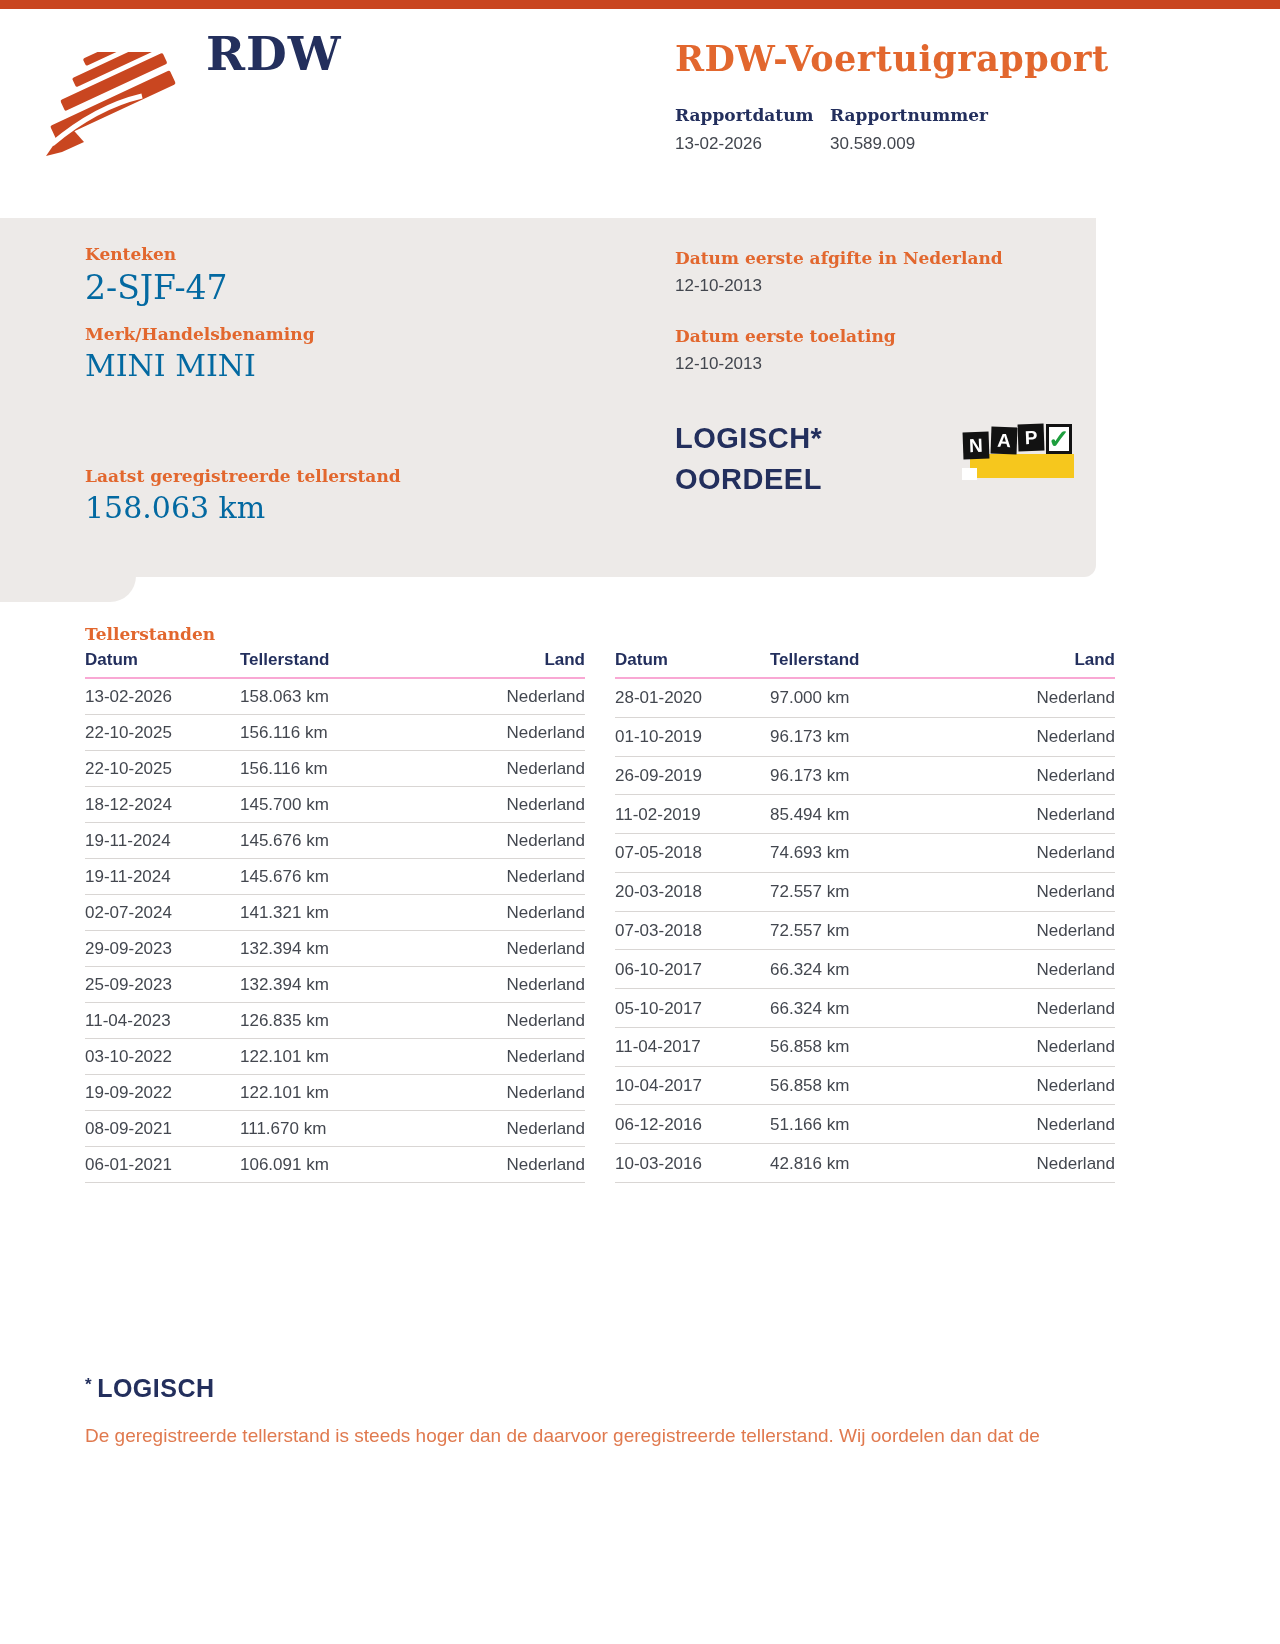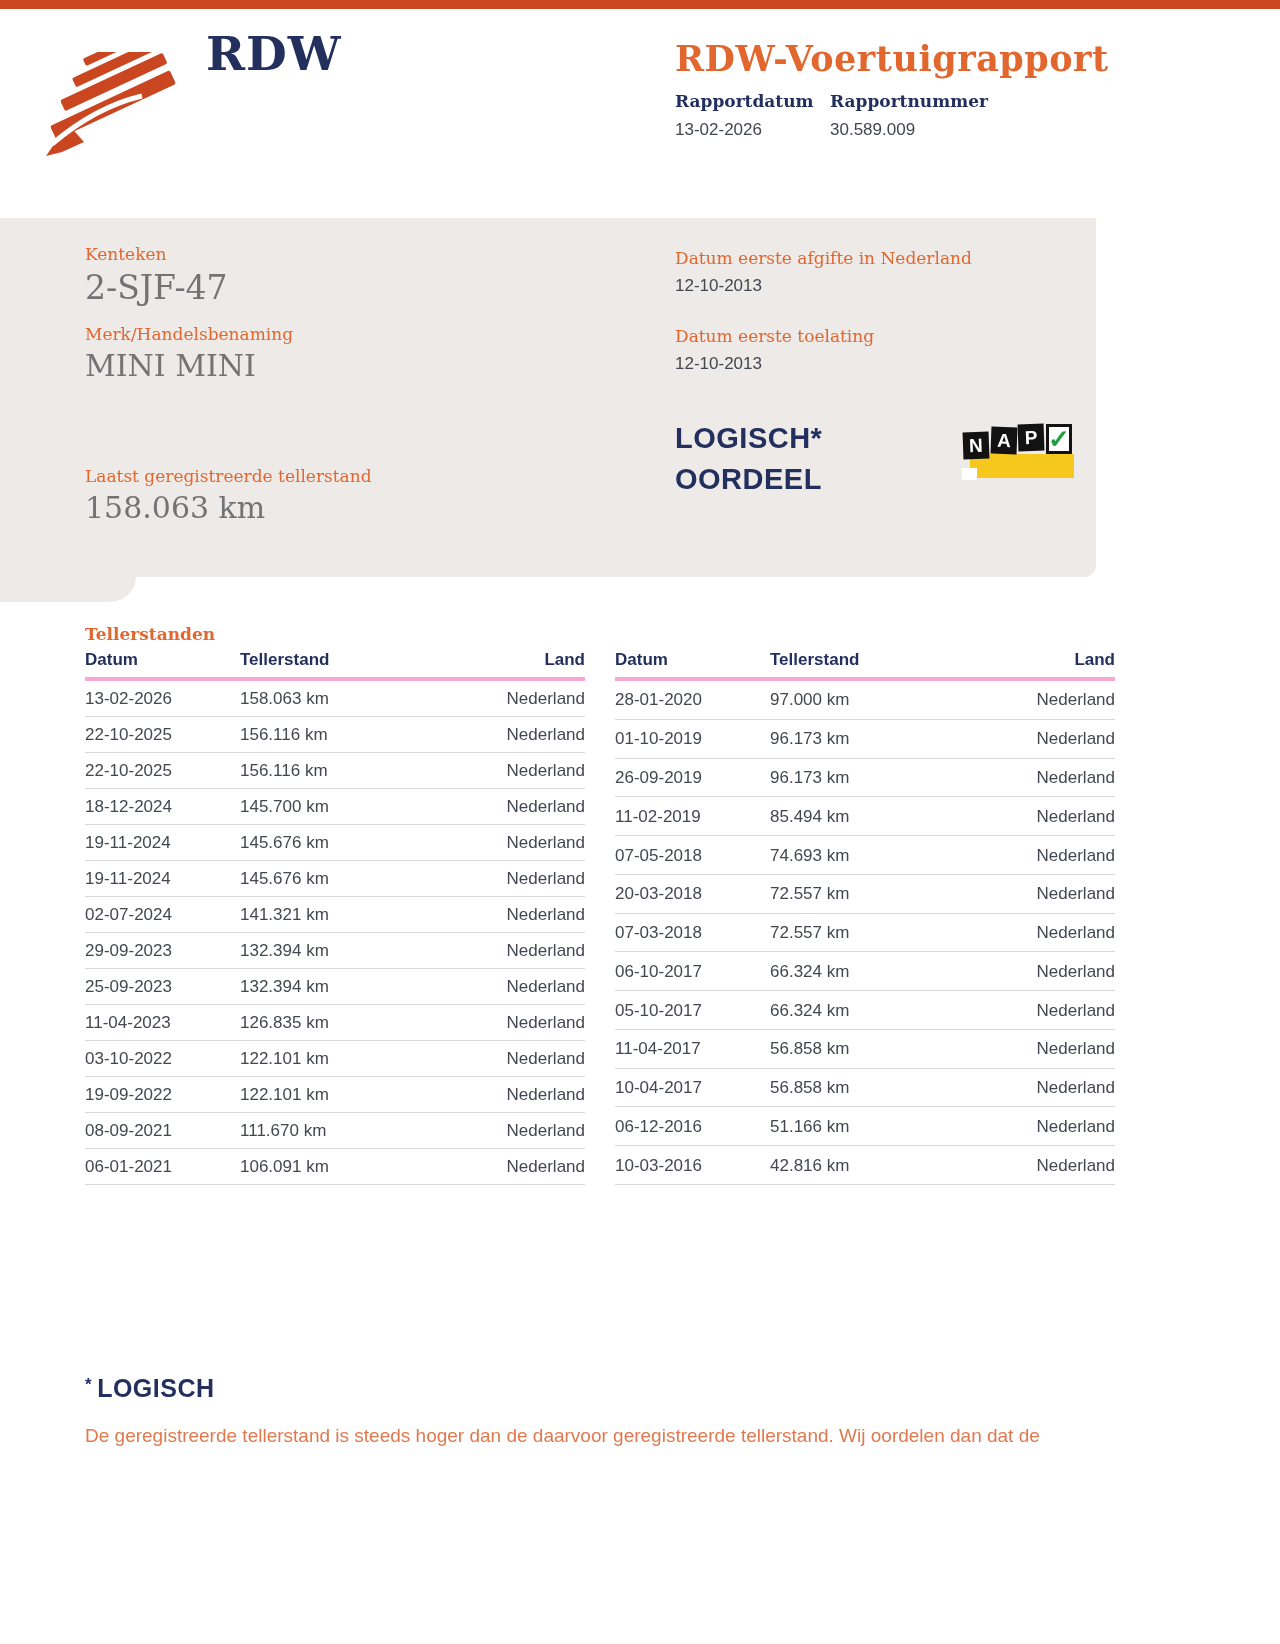--- a/index.html
+++ b/index.html
@@ -22,7 +22,7 @@
     font-family:"DejaVu Serif", serif; font-weight:bold; font-size:35px;
     color:#e2672e; letter-spacing:0.5px; white-space:nowrap;
   }
-  .meta-row { display:flex; margin-top:12px; }
+  .meta-row { display:flex; margin-top:26px; }
   .meta-col-1 { width:155px; }
   .meta-label {
     font-family:"DejaVu Serif", serif; font-weight:bold; font-size:17px; color:#232f5d;

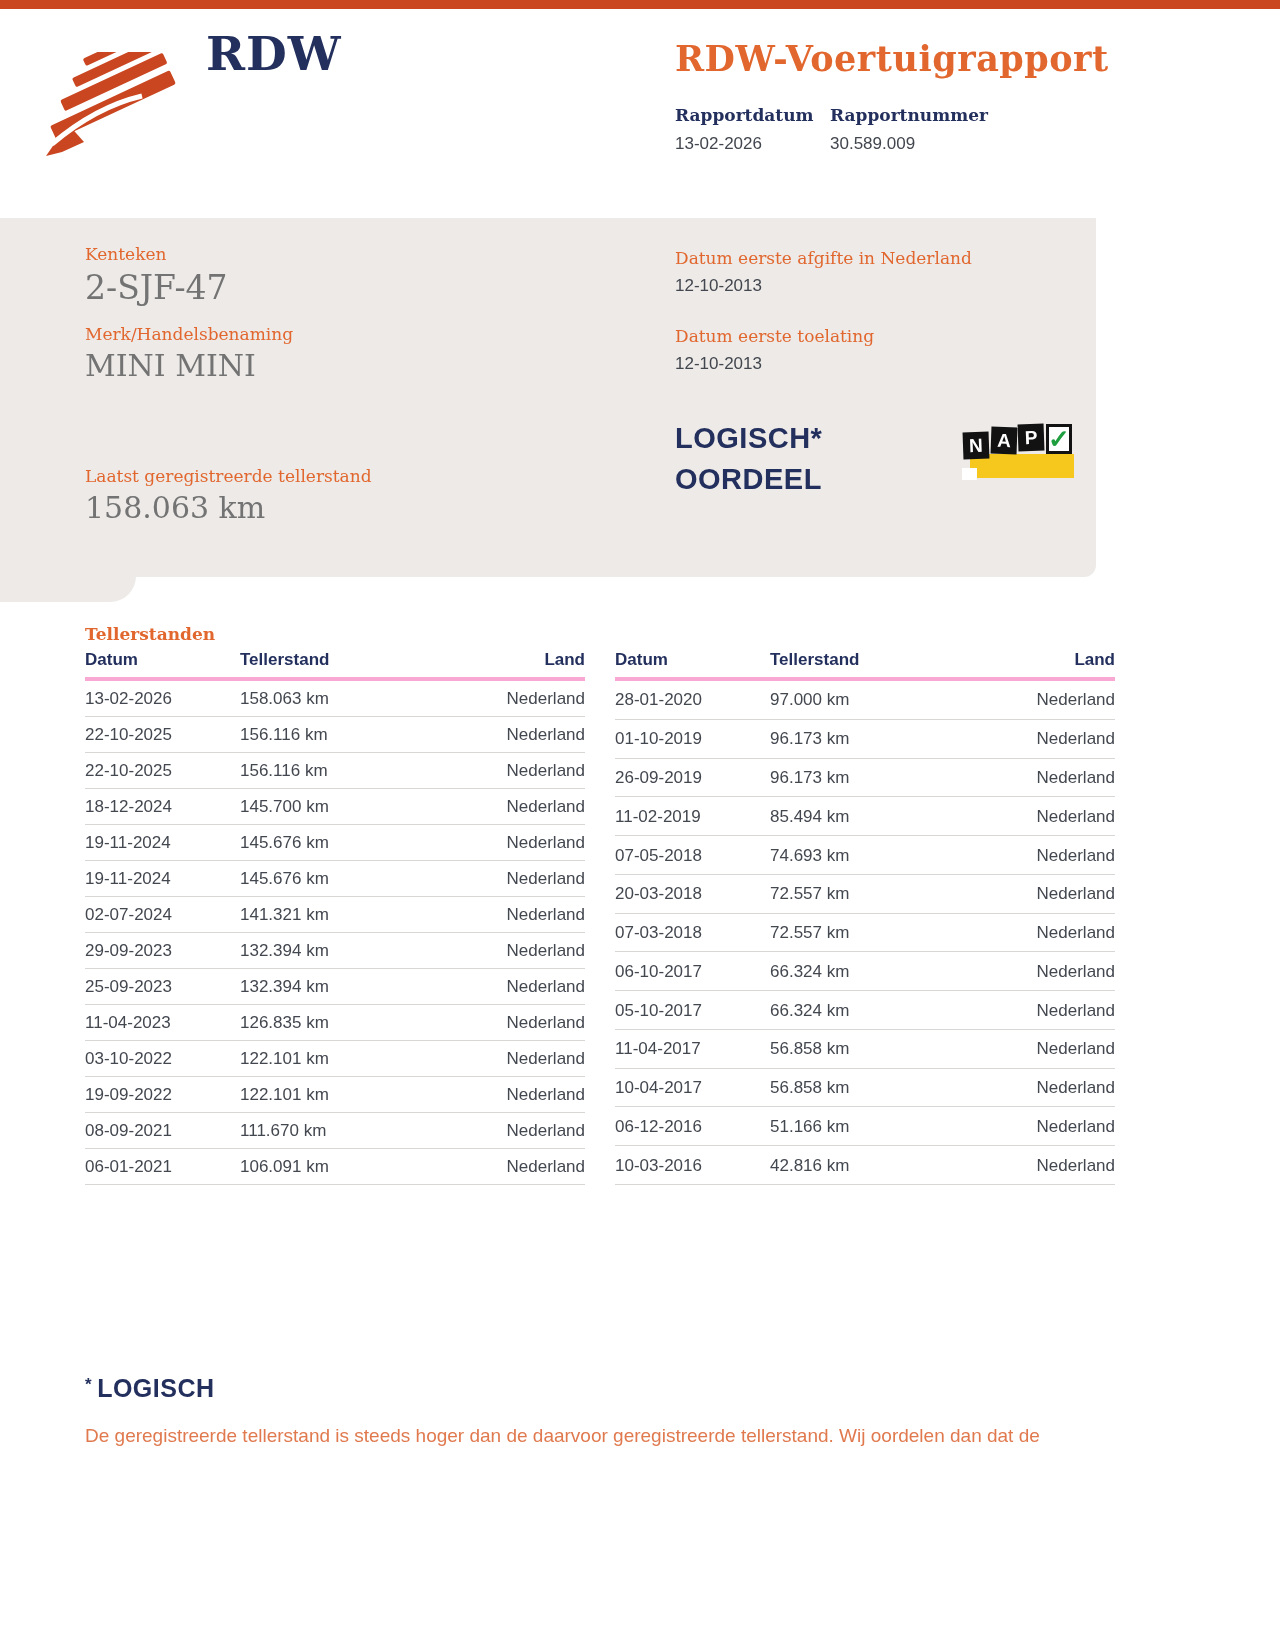--- a/index.html
+++ b/index.html
@@ -39,7 +39,7 @@
     background:#edeae8; border-radius:0 0 26px 0;
   }
   .label-orange {
-    position:absolute; font-family:"DejaVu Serif", serif; font-weight:normal;
+    position:absolute; font-family:"DejaVu Serif", serif; font-weight:bold;
     font-size:17px; color:#e2672e; white-space:nowrap;text-align:right;
   }
   .value-serif {

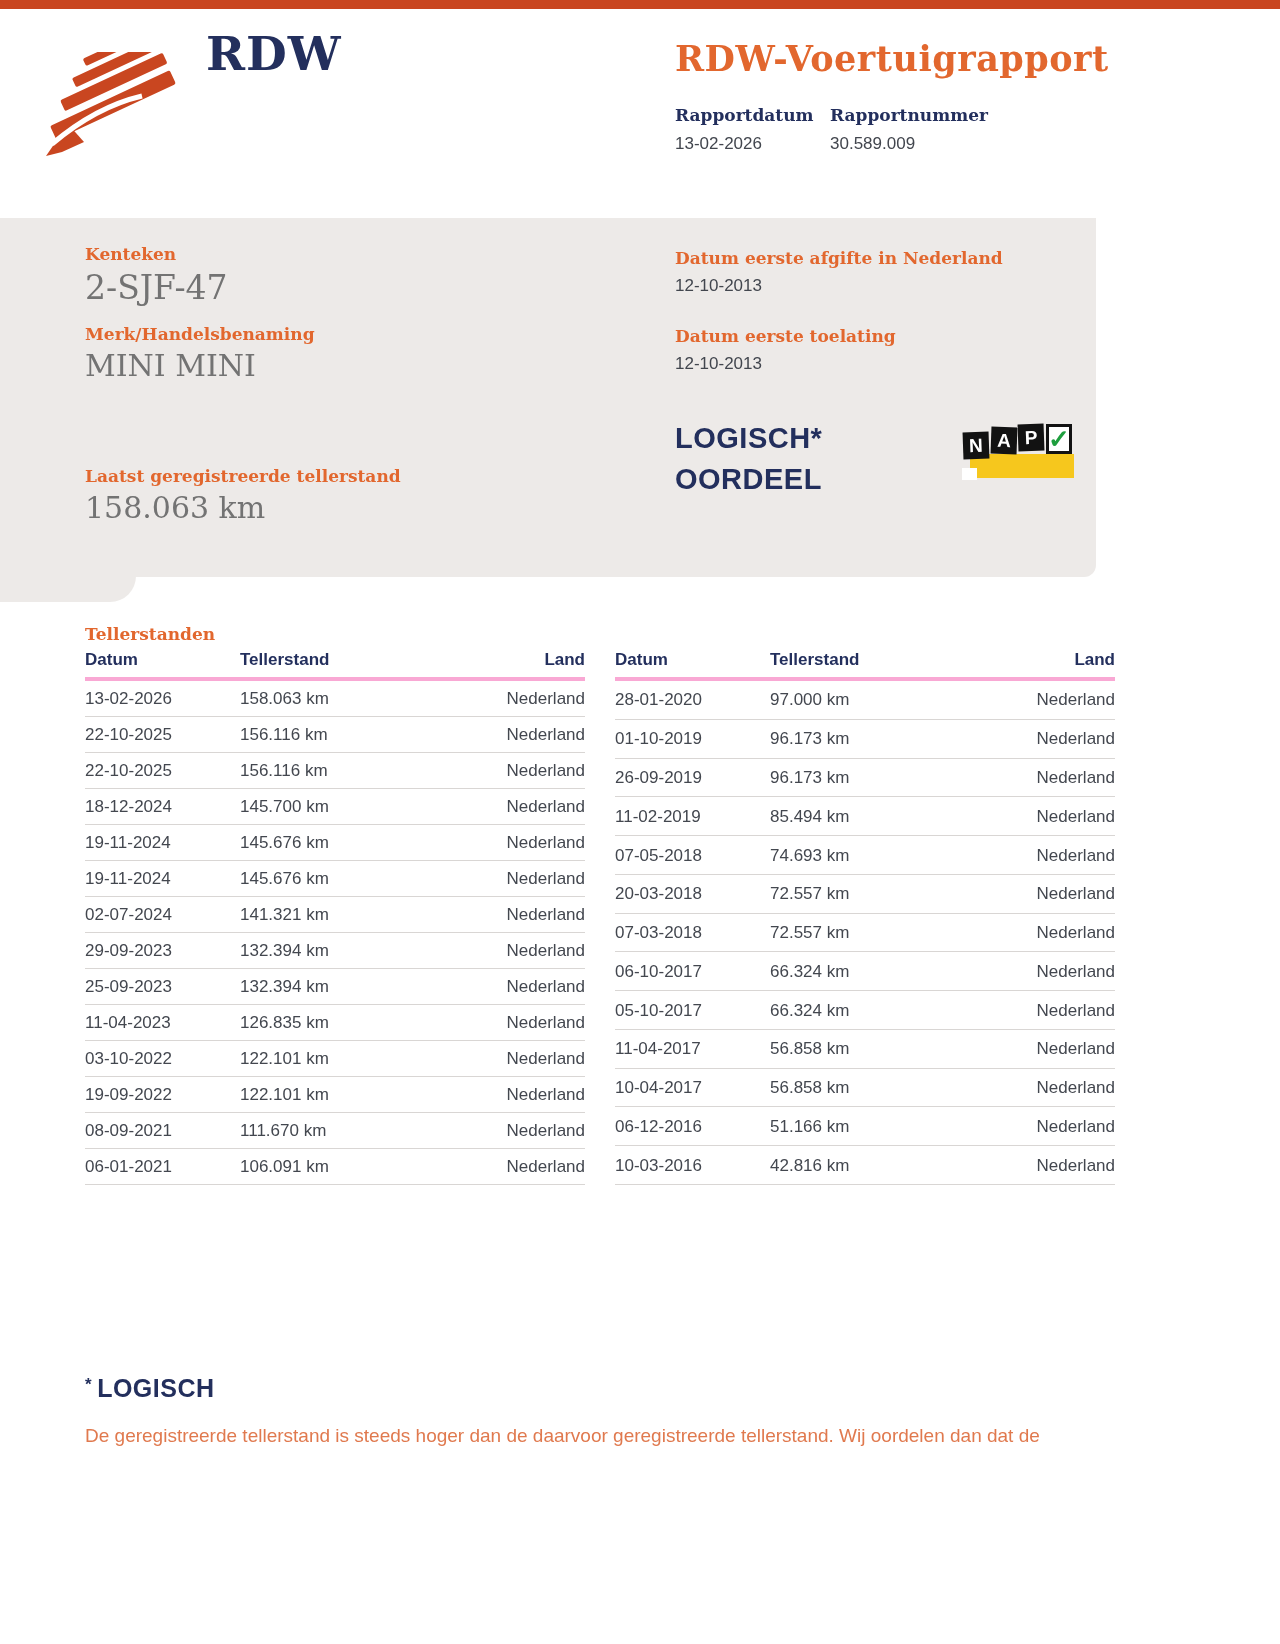--- a/index.html
+++ b/index.html
@@ -44,7 +44,7 @@
   }
   .value-serif {
     position:absolute; font-family:"DejaVu Serif", serif;
-    color:#737373; white-space:nowrap;
+    color:#0369a1; white-space:nowrap;
   }
   .value-sans { position:absolute; font-size:17px; color:#42464e; white-space:nowrap; }
 

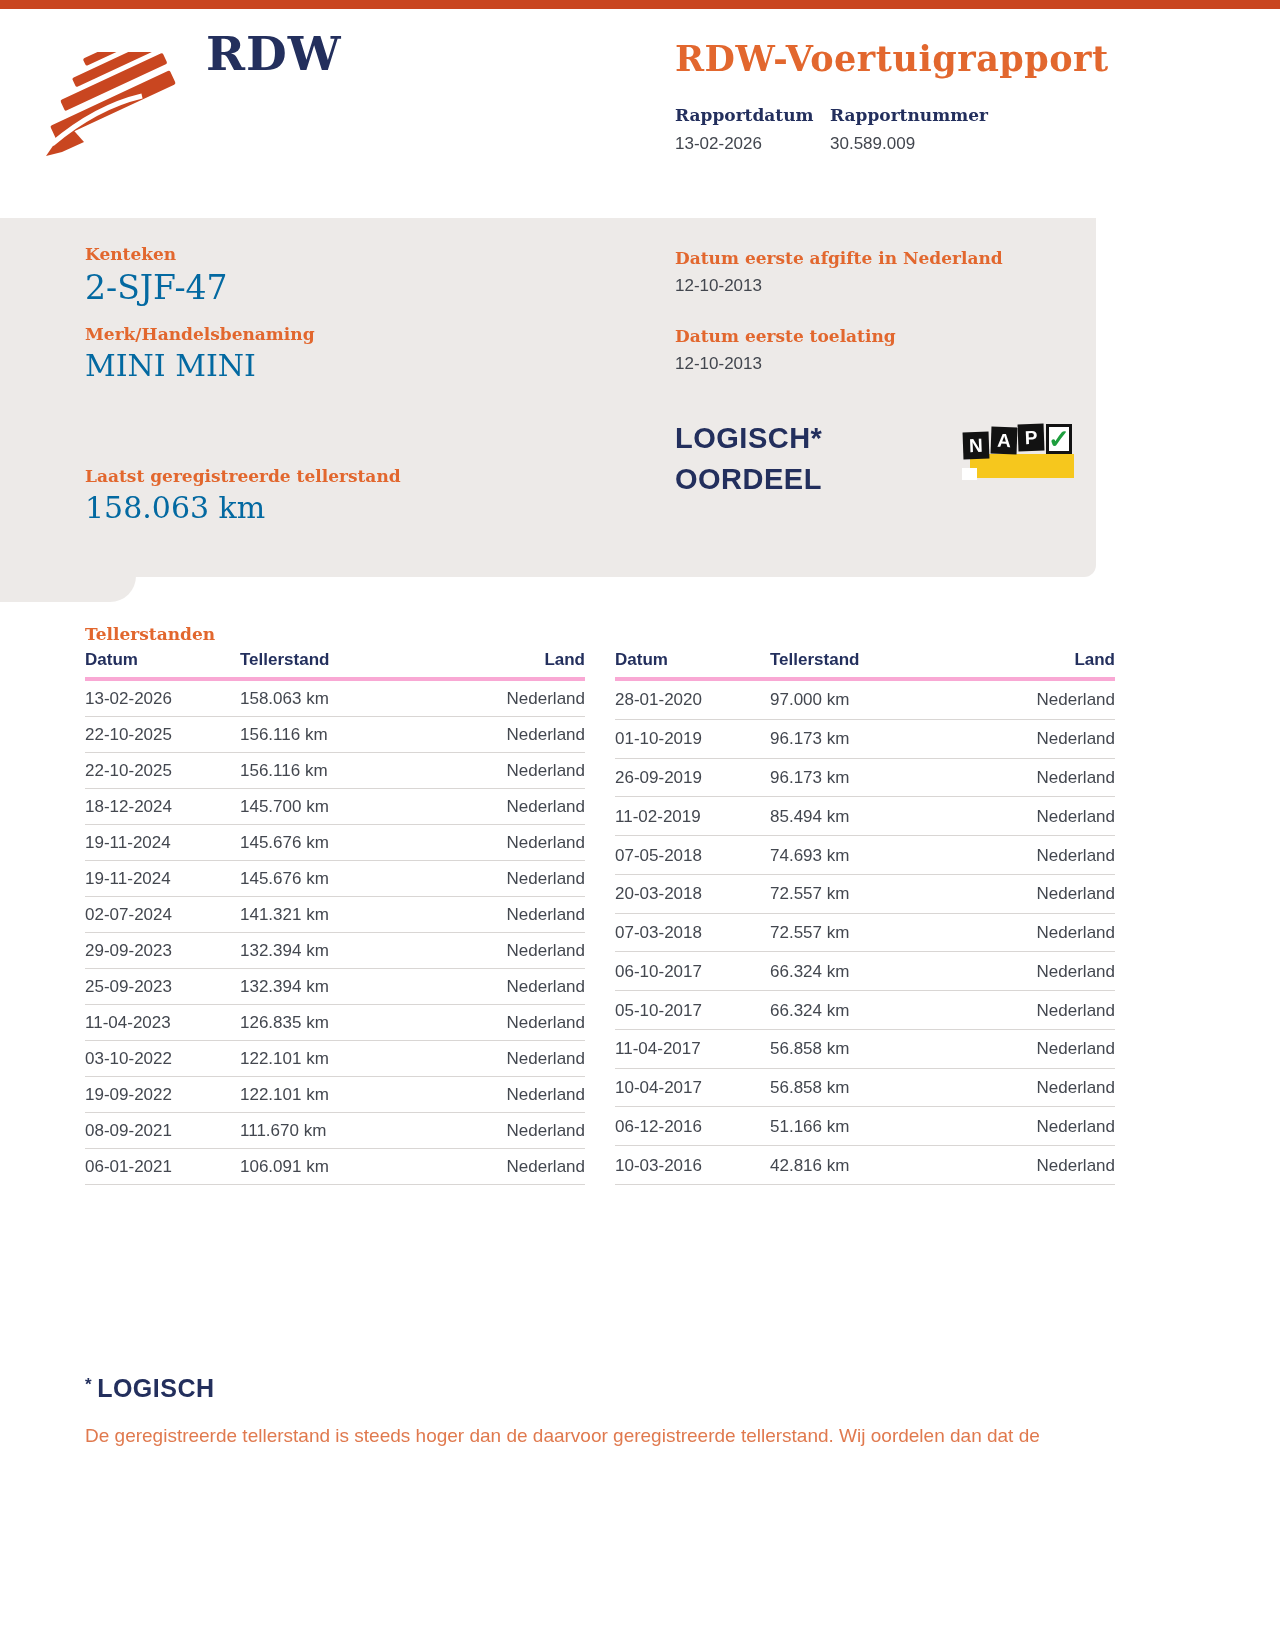--- a/index.html
+++ b/index.html
@@ -83,7 +83,7 @@
   table.km { width:500px; border-collapse:collapse; font-size:17px; color:#43474f; }
   table.km th {
     text-align:left; font-size:17px; font-weight:bold; color:#232f5d;
-    padding:6px 0 7px 0; border-bottom:4px solid #f9a8d4;
+    padding:6px 0 7px 0; border-bottom:2px solid #f9a8d4;
   }
   table.km td { padding:8px 0 7px 0; border-bottom:1px solid #d9d6d4; }
   table.km th.land, table.km td.land { text-align:right; }

